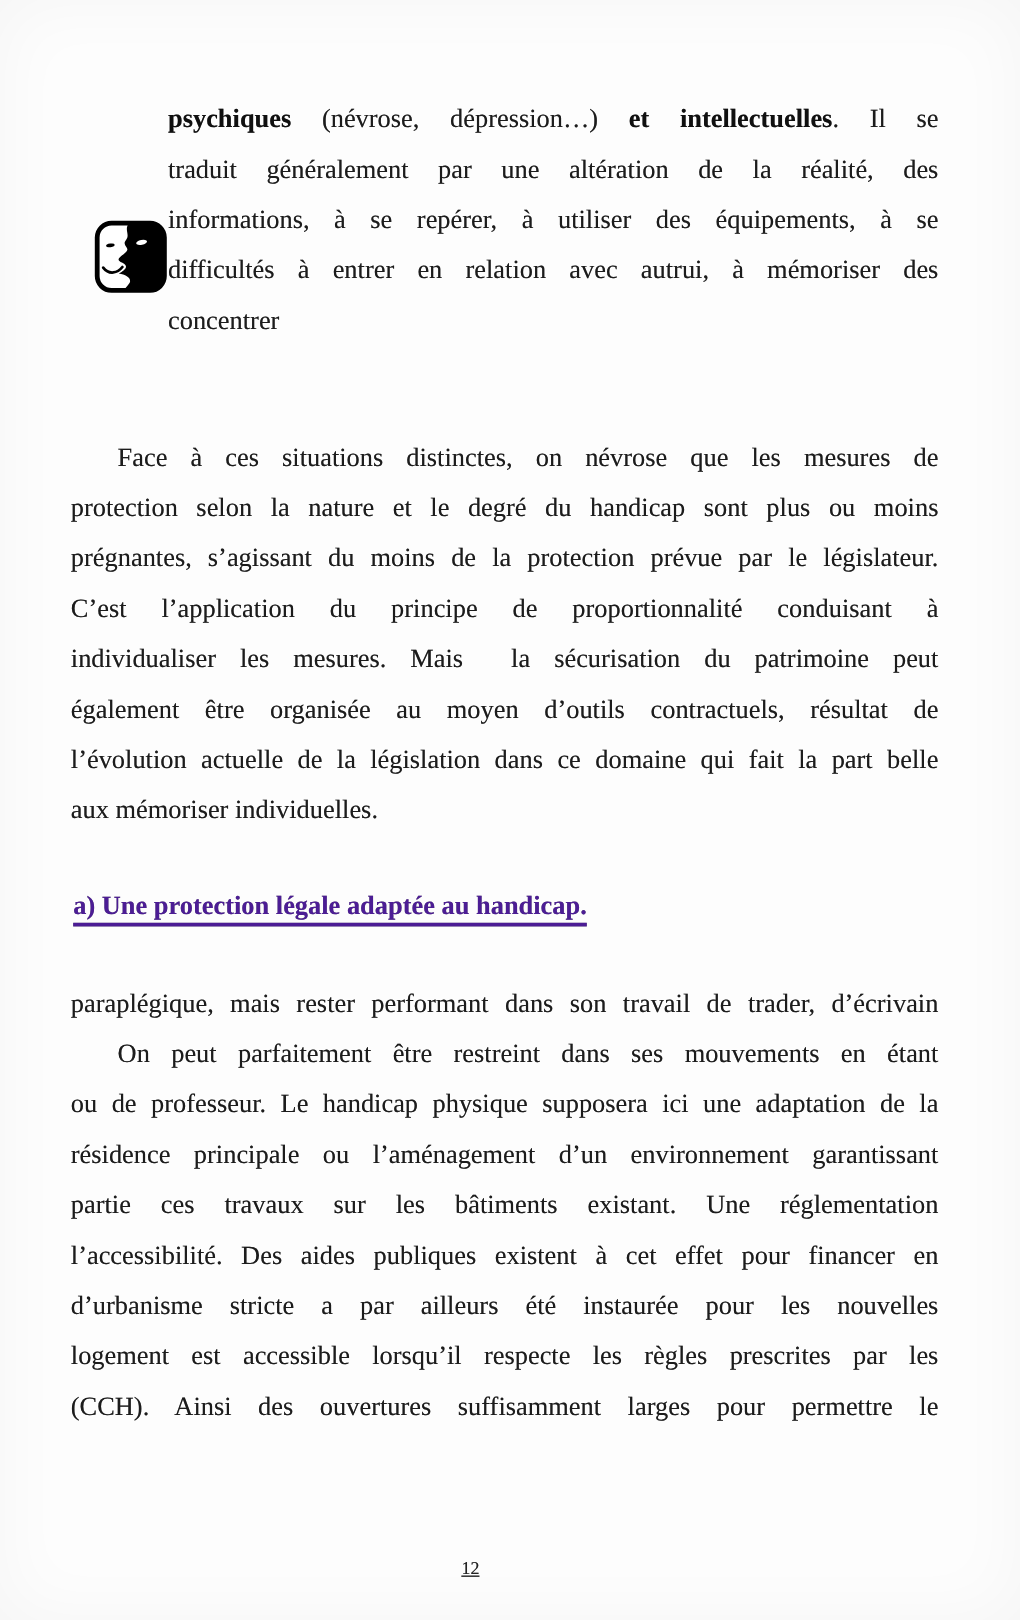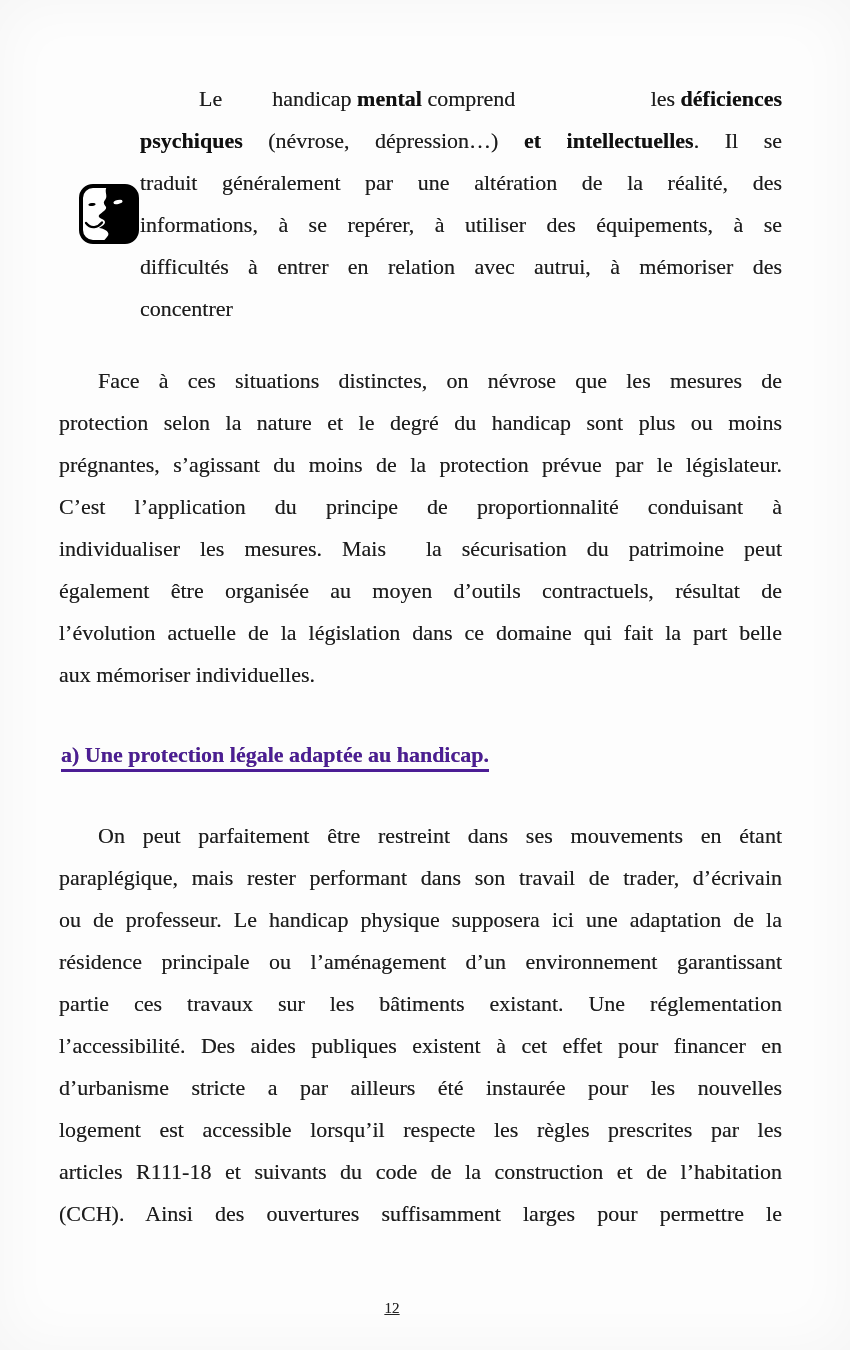--- a/index.html
+++ b/index.html
@@ -116,7 +116,6 @@
   </div>
 
   <div class="block quote-block">
-    <div class="line l0"><span>Le</span><span class="spacer"></span><span>handicap </span><b>mental</b><span> comprend</span><span class="right-anchor"><span>les </span><b>déficiences</b></span></div>
     <div class="line"><b>psychiques</b><span> (névrose, dépression…) </span><b>et intellectuelles</b><span>. Il se</span></div>
     <div>
 

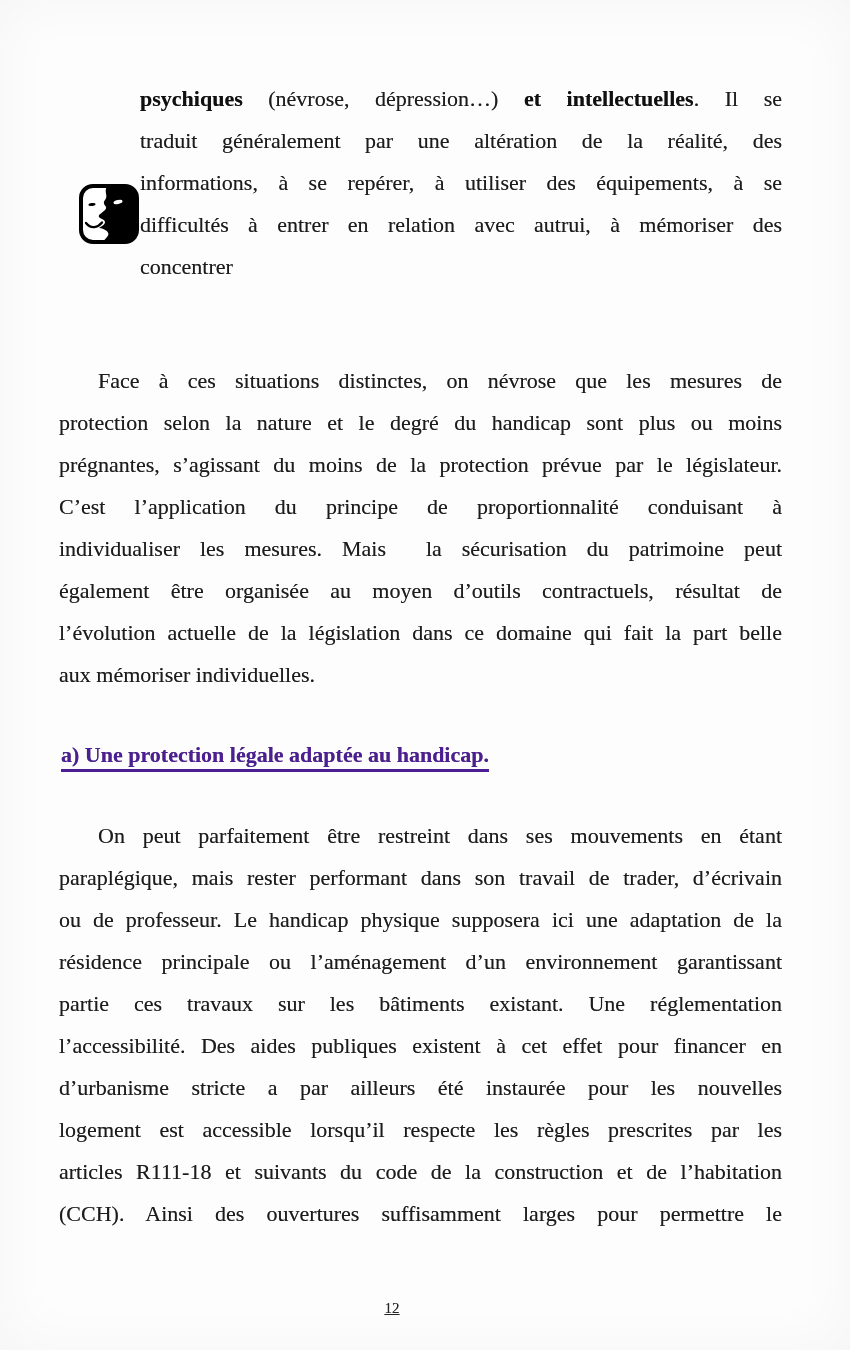--- a/index.html
+++ b/index.html
@@ -145,8 +145,8 @@
   <div class="block para-2">
     <div>
 
-    <div class="line indent">On peut parfaitement être restreint dans ses mouvements en étant</div>
-        <div class="line">paraplégique, mais rester performant dans son travail de trader, d’écrivain</div>
+    <div class="line">paraplégique, mais rester performant dans son travail de trader, d’écrivain</div>
+        <div class="line indent">On peut parfaitement être restreint dans ses mouvements en étant</div>
         <div class="line">ou de professeur. Le handicap physique supposera ici une adaptation de la</div>
         <div class="line">résidence principale ou l’aménagement d’un environnement garantissant</div>
         <div class="line">partie ces travaux sur les bâtiments existant. Une réglementation</div>

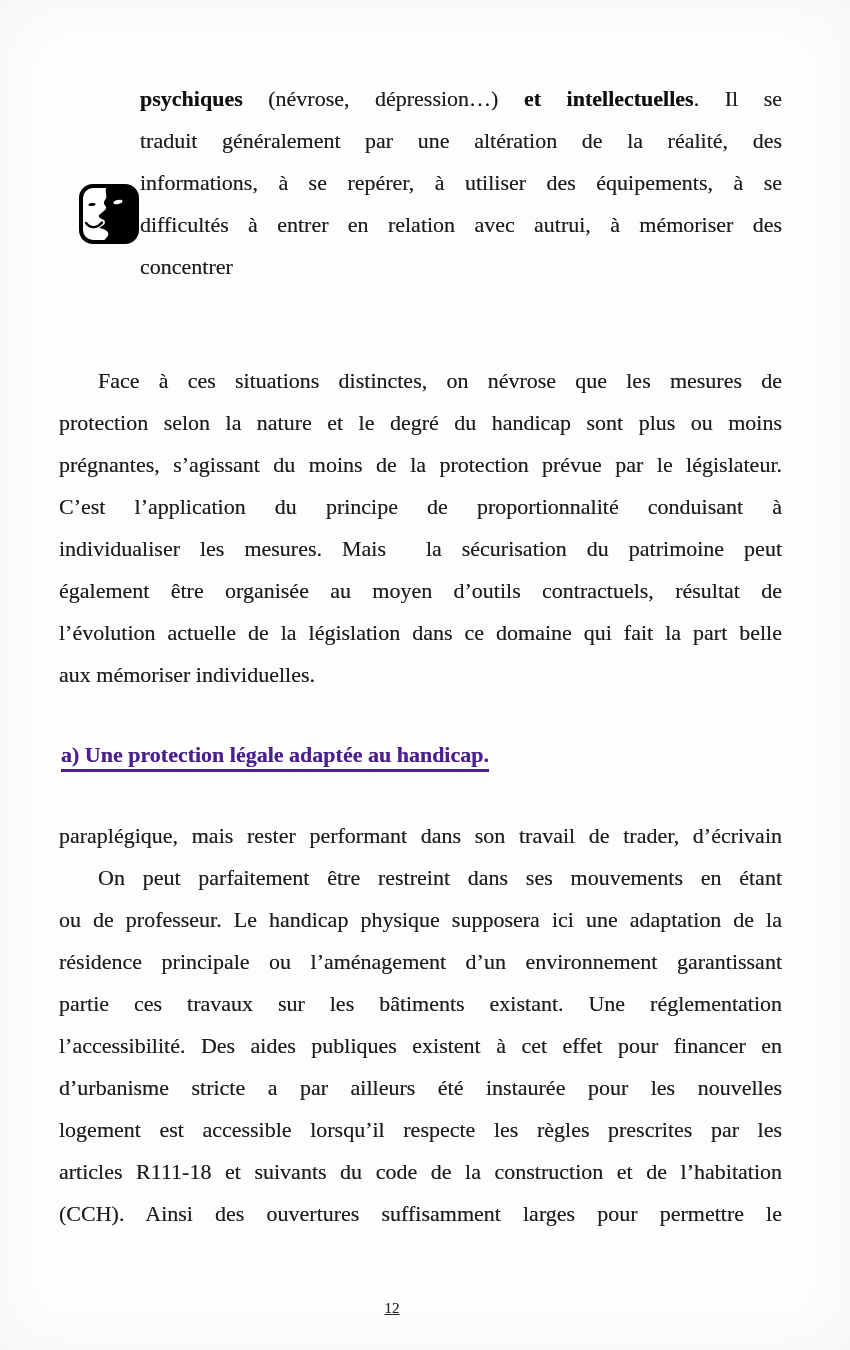--- a/index.html
+++ b/index.html
@@ -153,7 +153,6 @@
         <div class="line">l’accessibilité. Des aides publiques existent à cet effet pour financer en</div>
         <div class="line">d’urbanisme stricte a par ailleurs été instaurée pour les nouvelles</div>
         <div class="line">logement est accessible lorsqu’il respecte les règles prescrites par les</div>
-        <div class="line">articles R111-18 et suivants du code de la construction et de l’habitation</div>
         <div class="line">(CCH). Ainsi des ouvertures suffisamment larges pour permettre le</div>
       </div>
   </div>

